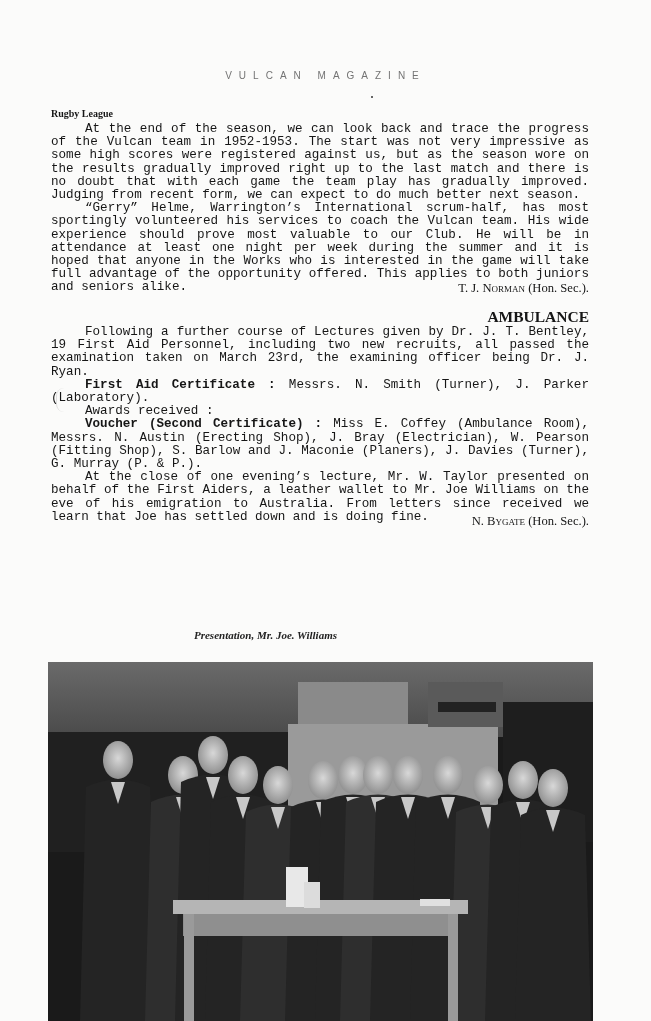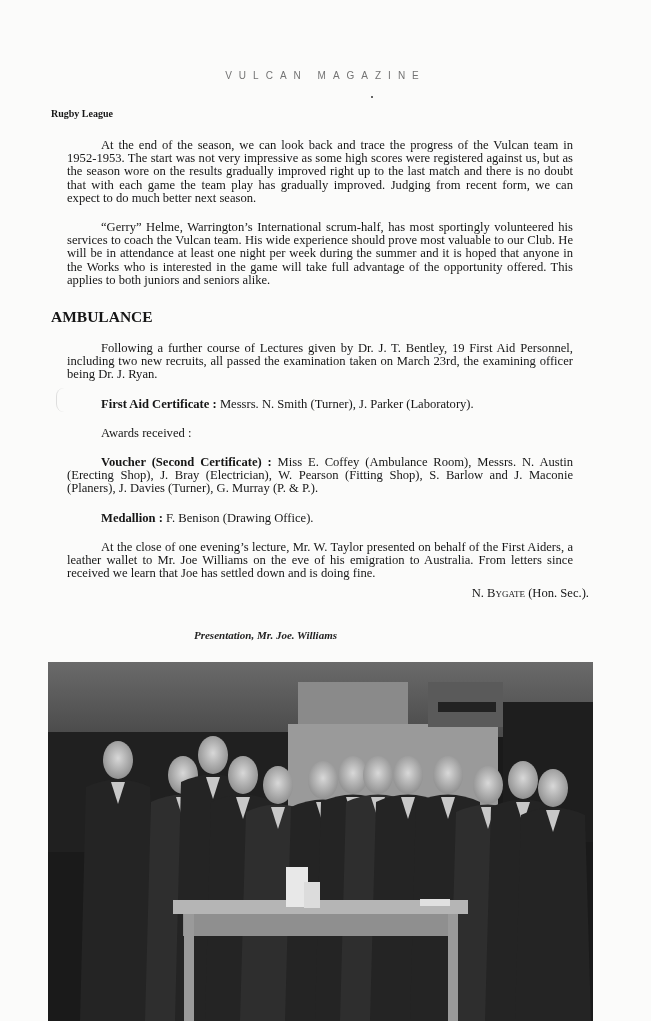--- a/index.html
+++ b/index.html
@@ -18,7 +18,7 @@
   }
   .head-dot { position: absolute; top: 96px; left: 371px; width: 2px; height: 2px; background: #333; border-radius: 1px; }
   .article { position: absolute; left: 51px; width: 538px; font-size: 12.6px; line-height: 13.2px; text-align: justify; }
-  .article p { margin: 16px; text-indent: 34px; }
+  .article p { margin: 0; text-indent: 34px; font-family: Liberation Mono, monospace; }
   .article p.last { text-align-last: left; }
   h2.section-title { margin: 0; font-size: 10px; font-weight: bold; line-height: 18px; }
   h2.center { text-align: left; font-size: 15.5px; }

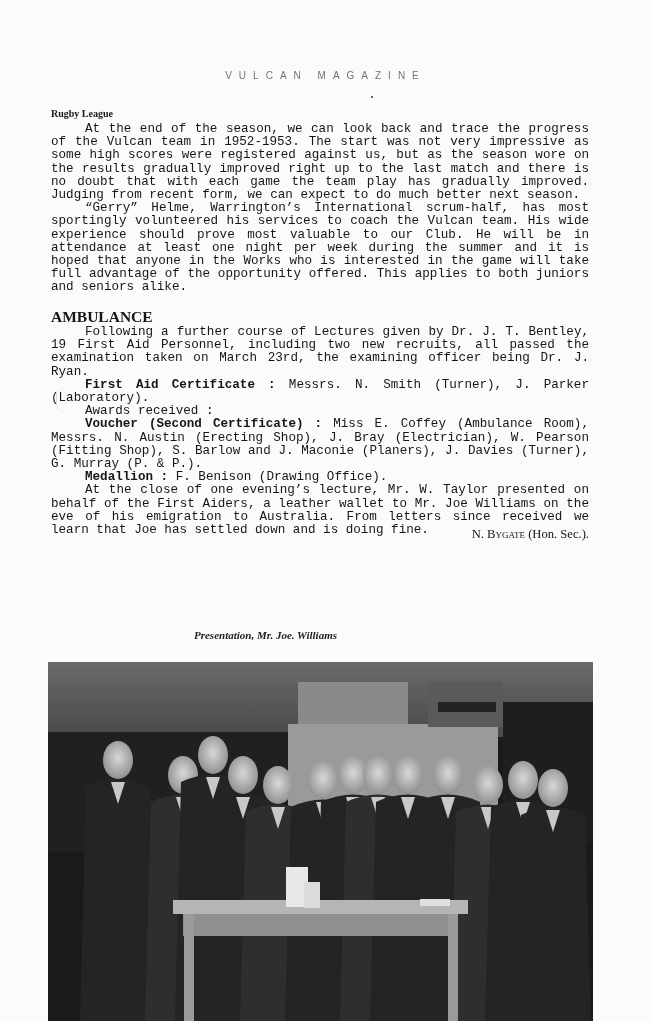--- a/index.html
+++ b/index.html
@@ -50,6 +50,10 @@
     <h2 class="section-title">Rugby League</h2>
     <p>At the end of the season, we can look back and trace the progress of the Vulcan team in 1952-1953.  The start was not very impressive as some high scores were registered against us, but as the season wore on the results gradually improved right up to the last match and there is no doubt that with each game the team play has gradually improved.  Judging from recent form, we can expect to do much better next season.</p>
     <p class="last">“Gerry” Helme, Warrington’s International scrum-half, has most sportingly volunteered his services to coach the Vulcan team.  His wide experience should prove most valuable to our Club.  He will be in attendance at least one night per week during the summer and it is hoped that anyone in the Works who is interested in the game will take full advantage of the opportunity offered.  This applies to both juniors and seniors alike.</p>
+    <div class="sig">
+      <span class="sc">T. J. Norman</span>
+      <span>(Hon. Sec.).</span>
+    </div>
   </div>
 
   <div class="article" id="ambulance">

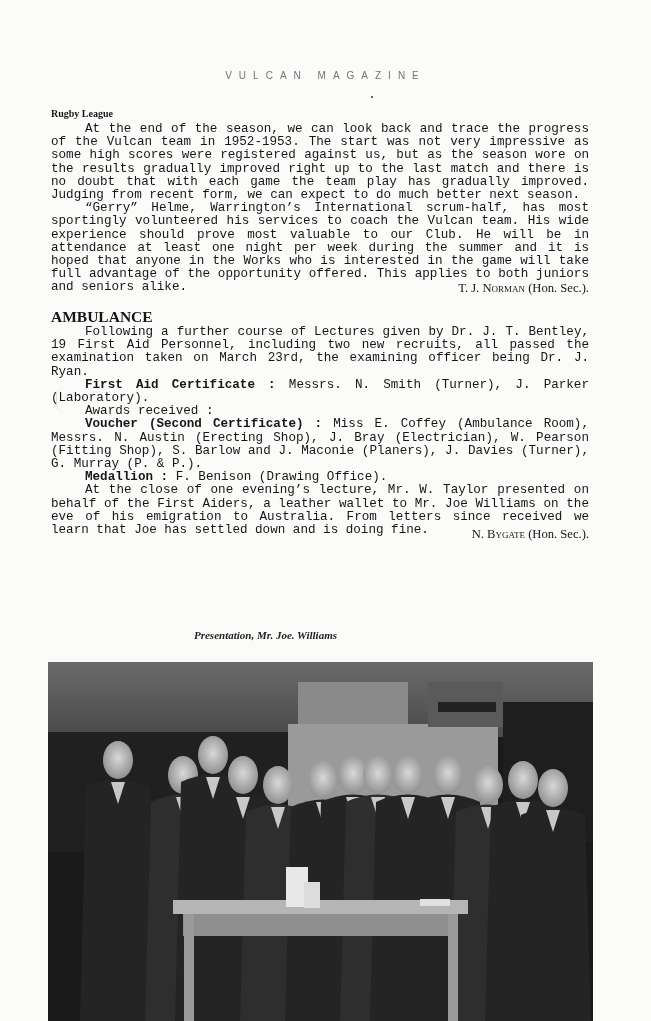--- a/index.html
+++ b/index.html
@@ -21,7 +21,7 @@
   .article p { margin: 0; text-indent: 34px; font-family: Liberation Mono, monospace; }
   .article p.last { text-align-last: left; }
   h2.section-title { margin: 0; font-size: 10px; font-weight: bold; line-height: 18px; }
-  h2.center { text-align: left; font-size: 15.5px; }
+  h2.center { text-align: right; font-size: 15.5px; }
   .sig { text-align: right; margin-top: -13px; }
   .sig .sc { font-variant: small-caps; }
   .lbl { font-weight: bold; }

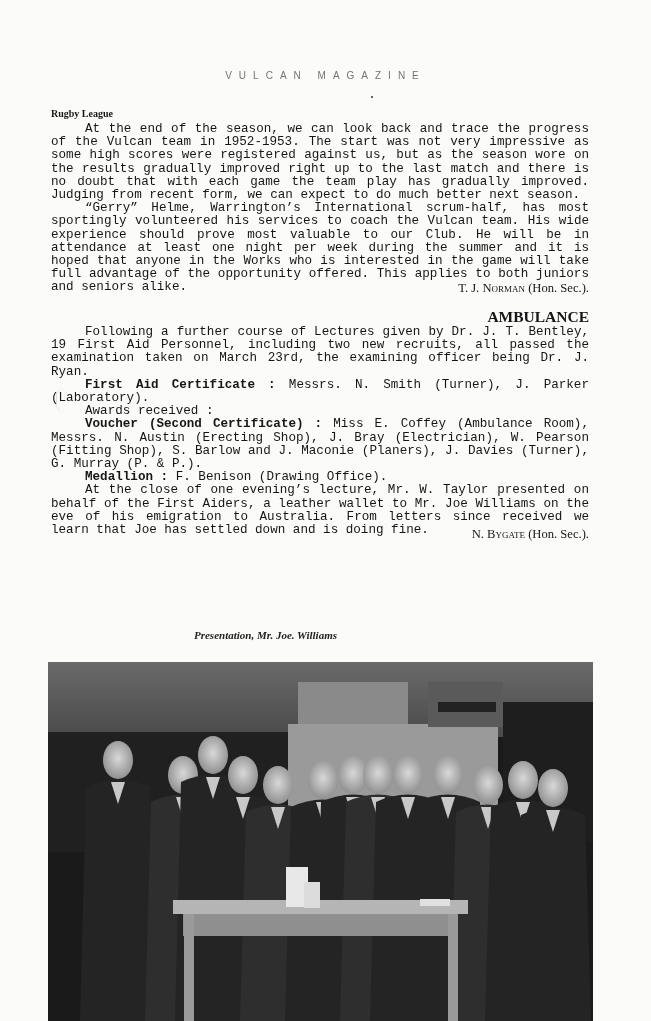--- a/index.html
+++ b/index.html
@@ -62,7 +62,6 @@
     <p><span class="lbl">First Aid Certificate :</span><span> Messrs. N. Smith (Turner), J. Parker (Laboratory).</span></p>
     <p>Awards received :</p>
     <p><span class="lbl">Voucher (Second Certificate) :</span><span> Miss E. Coffey (Ambulance Room), Messrs. N. Austin (Erecting Shop), J. Bray (Electrician), W. Pearson (Fitting Shop), S. Barlow and J. Maconie (Planers), J. Davies (Turner), G. Murray (P. &amp; P.).</span></p>
-    <p><span class="lbl">Medallion :</span><span> F. Benison (Drawing Office).</span></p>
     <p>At the close of one evening’s lecture, Mr. W. Taylor presented on behalf of the First Aiders, a leather wallet to Mr. Joe Williams on the eve of his emigration to Australia.  From letters since received we learn that Joe has settled down and is doing fine.</p>
     <div class="gap"></div>
     <div class="sig">

